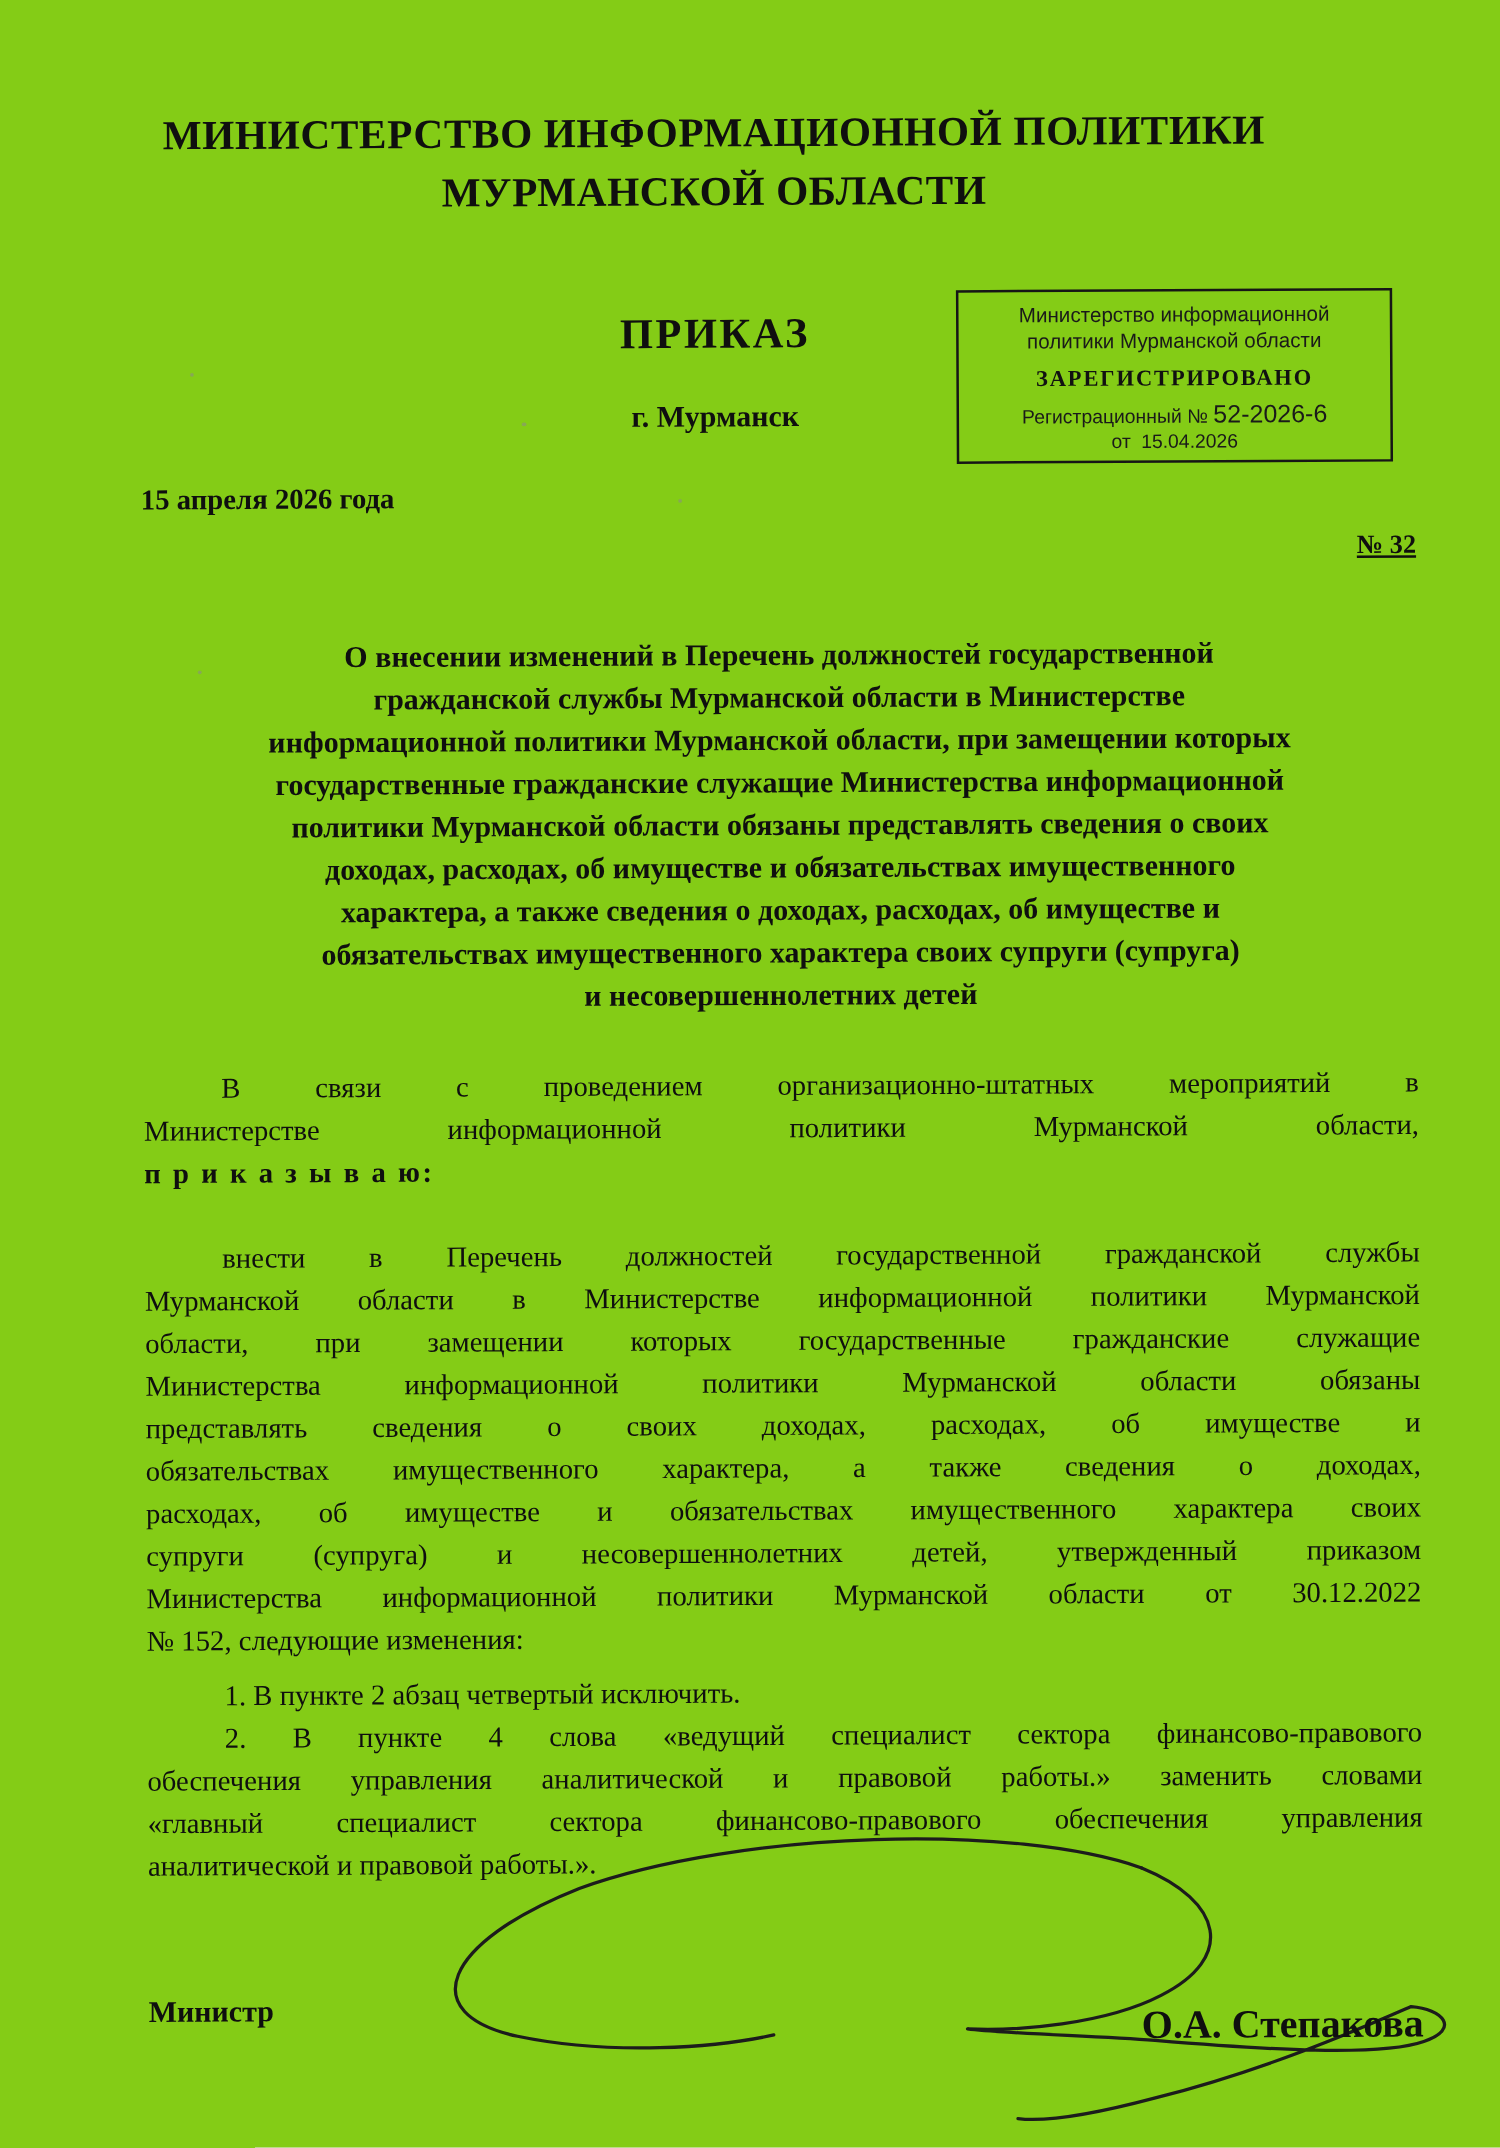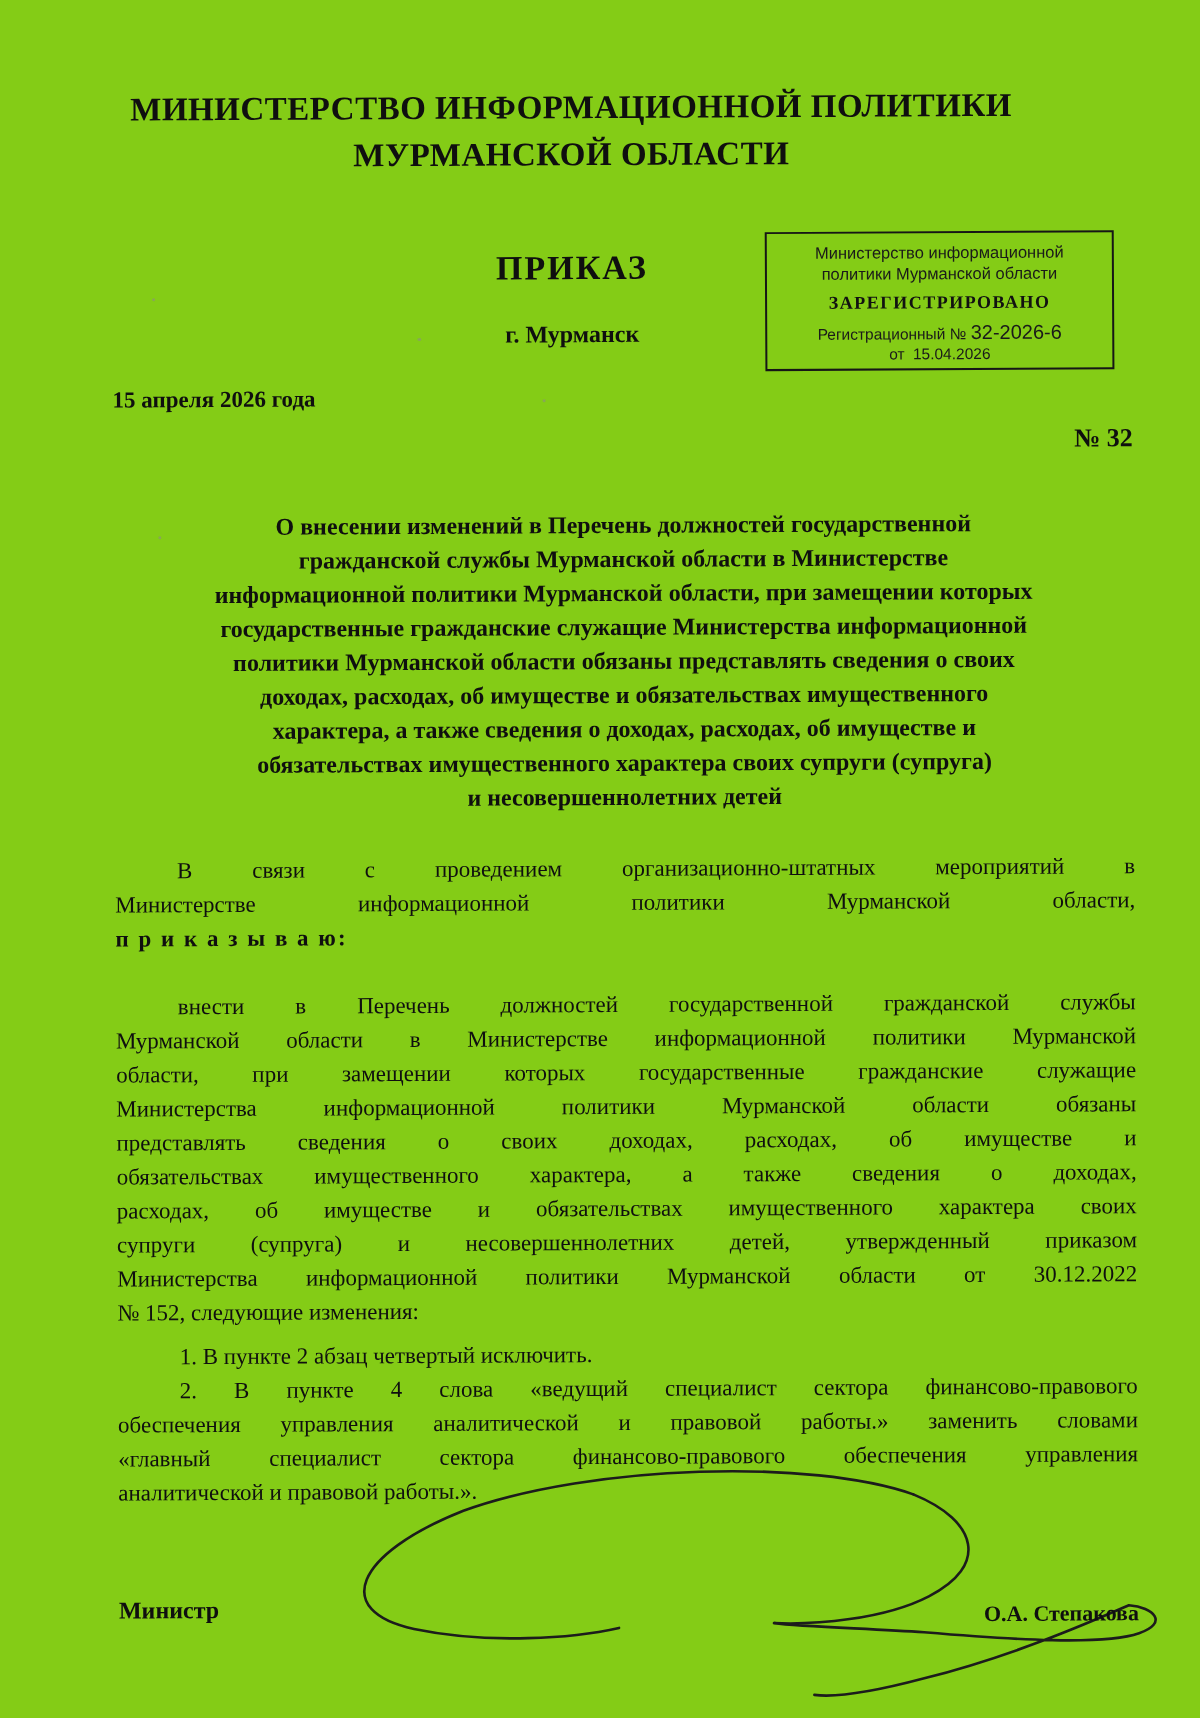--- a/index.html
+++ b/index.html
@@ -94,7 +94,7 @@
       <div class="registered">ЗАРЕГИСТРИРОВАНО</div>
       <div class="regline">
         <span>Регистрационный №</span>
-        <span class="num">32-2026-6</span>
+        <span class="num">52-2026-6</span>
       </div>
       <div class="regdate">от 15.04.2026</div>
     </div>

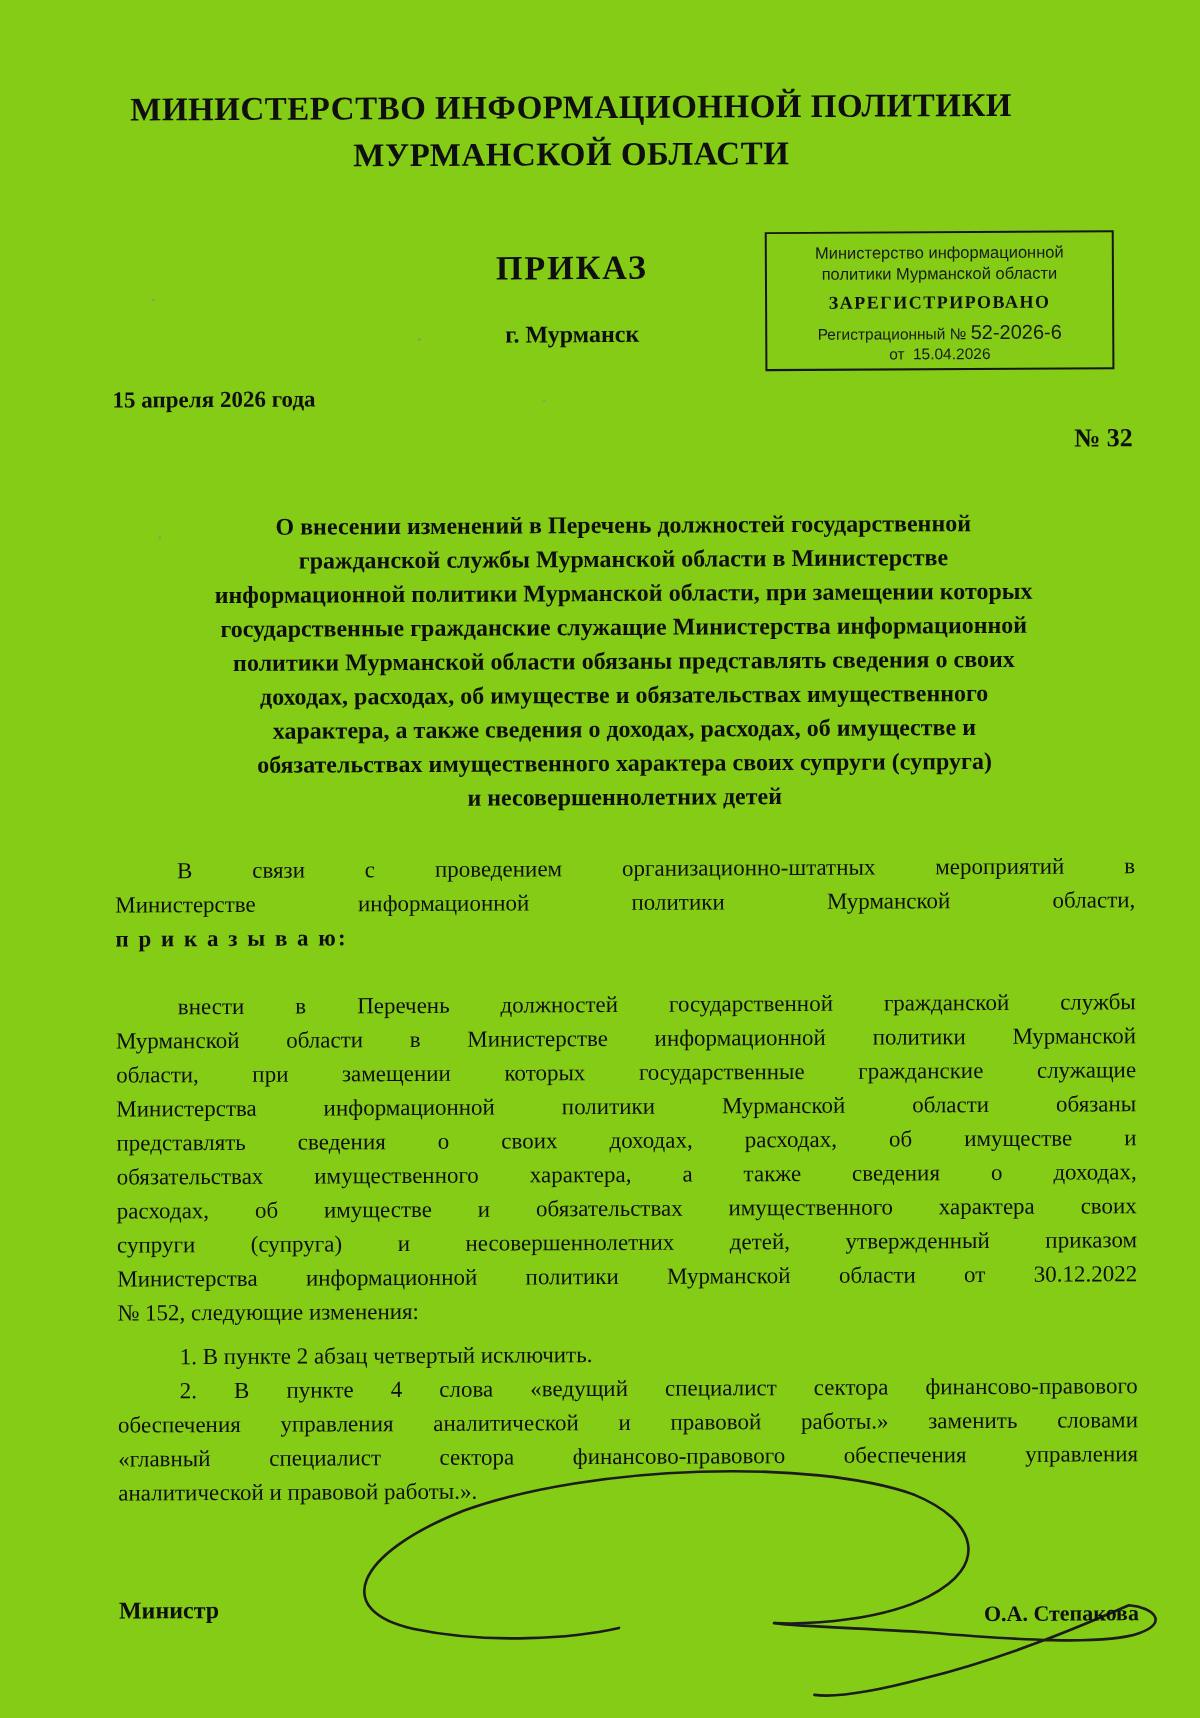--- a/index.html
+++ b/index.html
@@ -53,7 +53,7 @@
   }
   .doc-number{
     position:absolute;top:426px;right:65px;
-    font-weight:bold;font-size:26px;
+    font-weight:bold;font-size:21px;text-decoration:underline;
   }
   
   .doc-title{

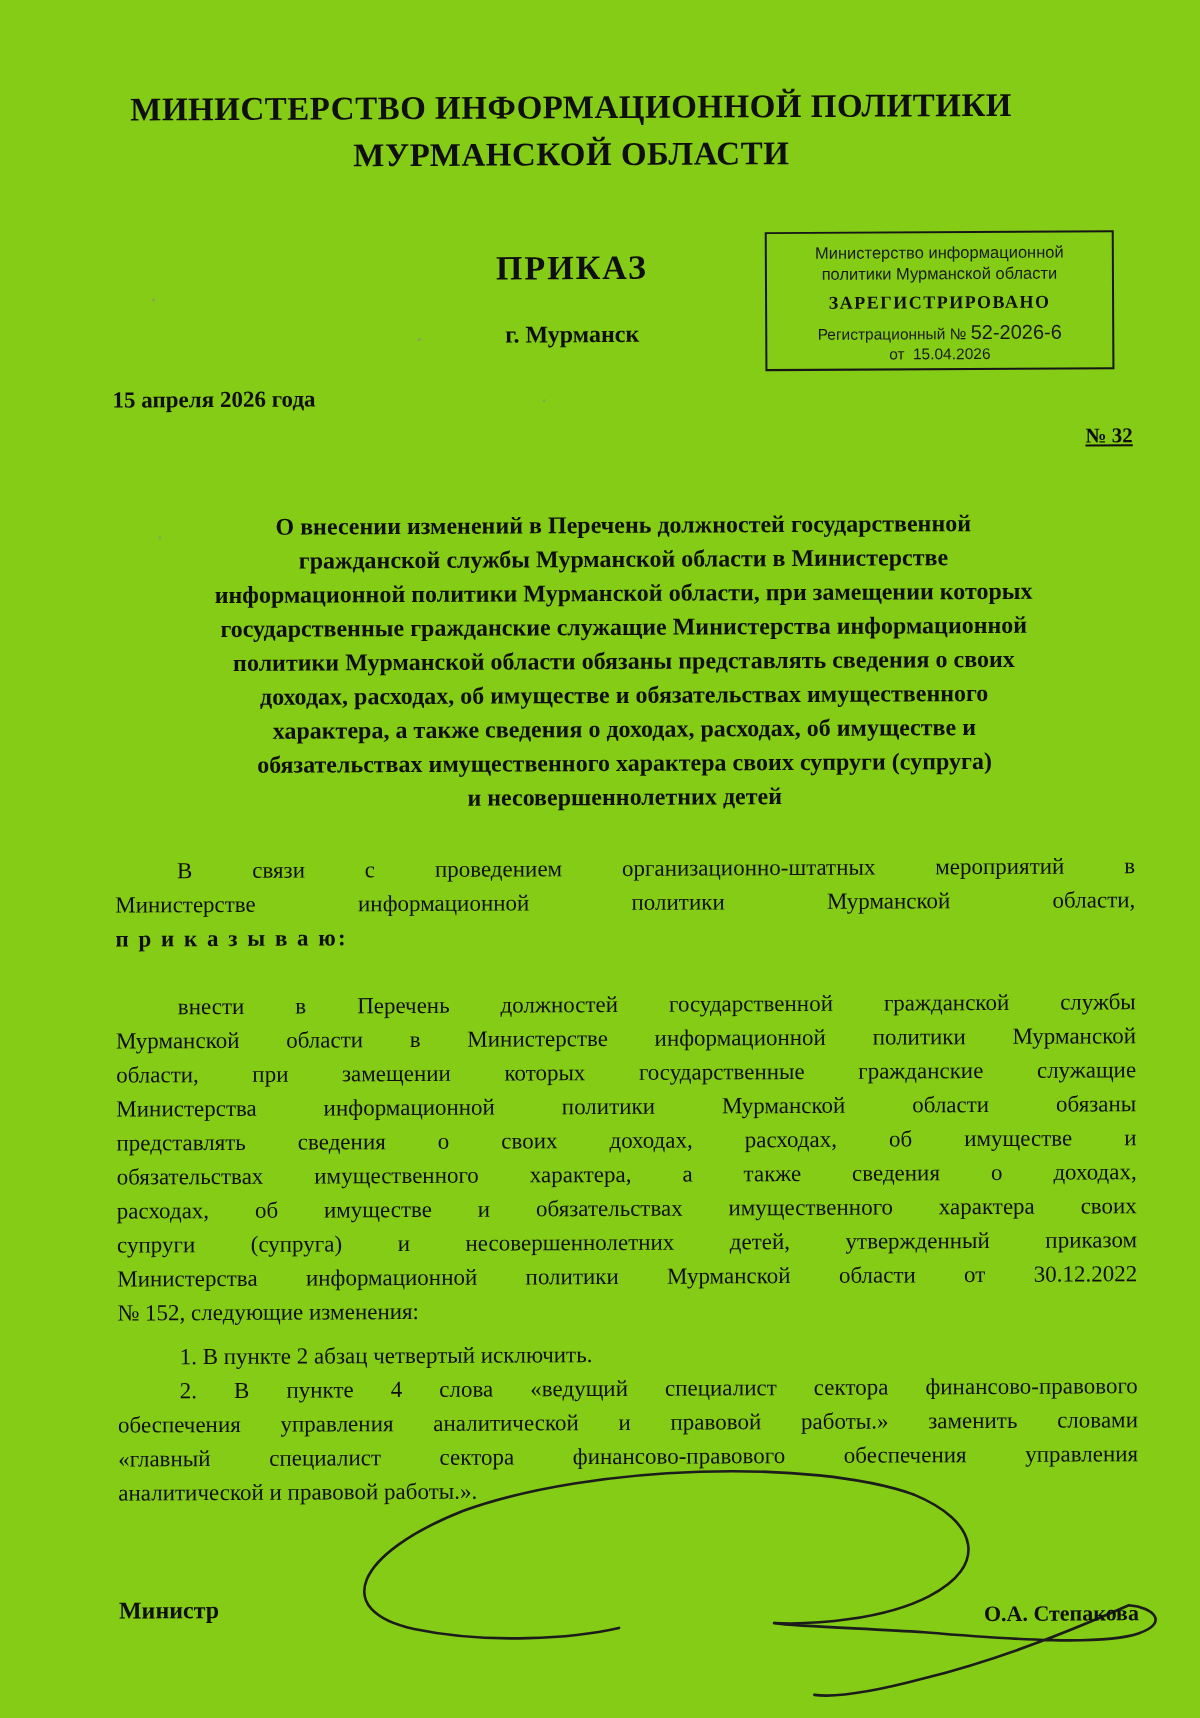--- a/index.html
+++ b/index.html
@@ -71,7 +71,7 @@
   
   .sig-svg{position:absolute;left:270px;top:1458px;}
   .sig-position{position:absolute;left:115px;top:1595px;font-weight:bold;font-size:24px;text-align:center;}
-  .sig-name{position:absolute;right:65px;top:1603px;font-weight:bold;font-size:22px;}
+  .sig-name{position:absolute;right:65px;top:1603px;font-weight:bold;font-size:32px;}
   
   .speck{position:absolute;background:#8a8a8a;border-radius:50%;opacity:.55;}
 </style>

